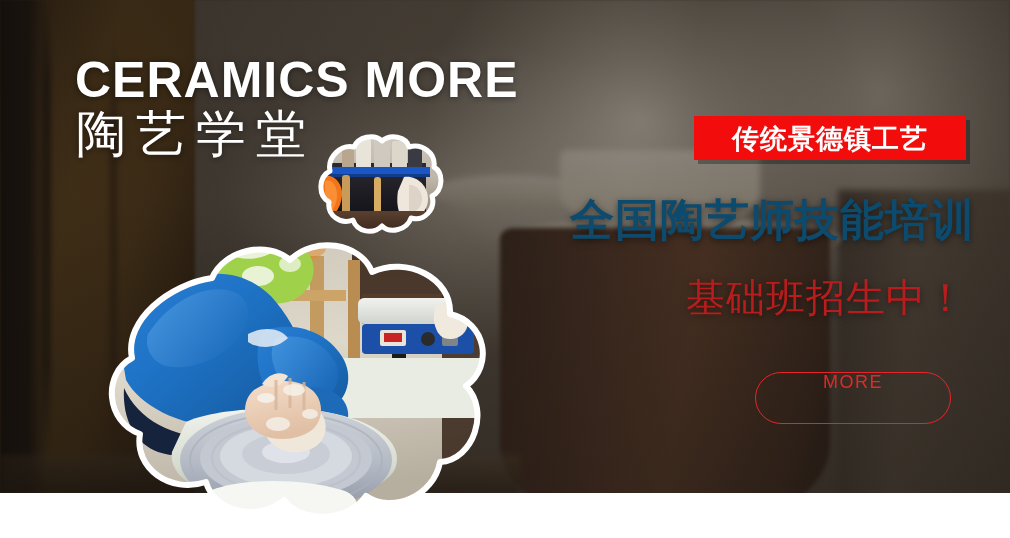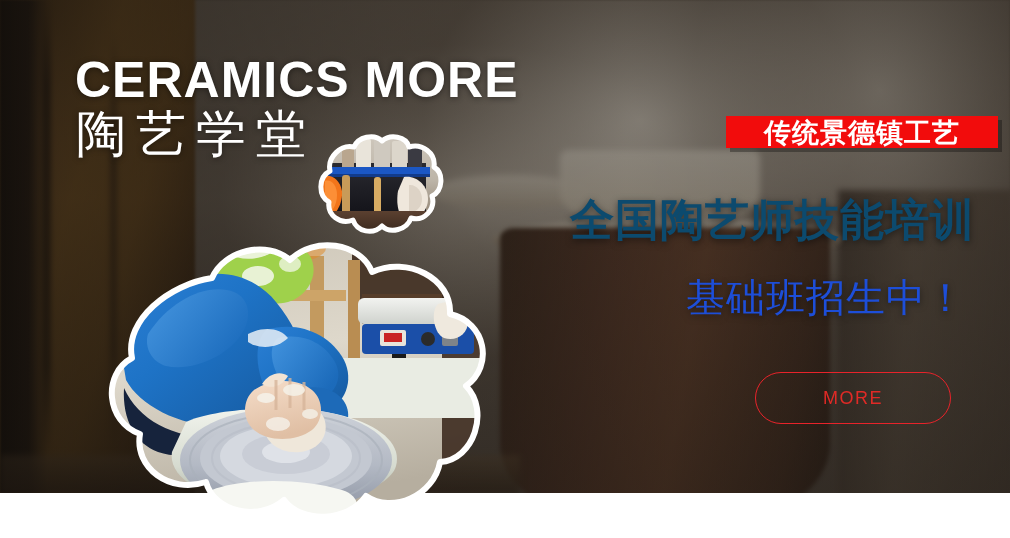--- a/index.html
+++ b/index.html
@@ -136,10 +136,10 @@
 
   
   .tag-ribbon{
-    position:absolute; left:694px; top:116px; width:272px; height:32px;
+    position:absolute; left:694px; top:116px; width:272px; height:44px;
     background:#f20c0c;
     box-shadow:4px 4px 0 rgba(0,0,0,.30);
-    display:flex; align-items:center; justify-content:center;margin-left:32px;
+    display:flex; align-items:center; justify-content:center;
   }
   .tag-ribbon span{
     font-size:27px; line-height:27px; font-weight:bold; color:#ffffff;

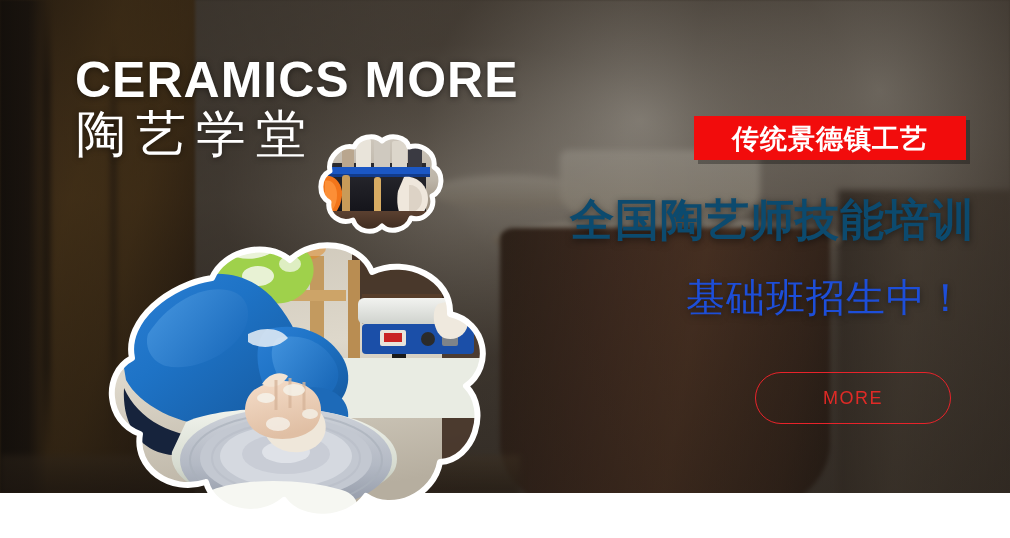--- a/index.html
+++ b/index.html
@@ -160,7 +160,7 @@
   .subline{
     position:absolute; left:570px; top:275px; width:396px;
     text-align:right;
-    font-size:39px; line-height:46px; font-weight:400; color:#1d4ed8;
+    font-size:39px; line-height:46px; font-weight:400; color:#b91c1c;
     letter-spacing:1px;
     font-family:"DejaVu Sans","Liberation Sans",sans-serif;
     text-shadow:0 2px 7px rgba(0,0,0,.5);

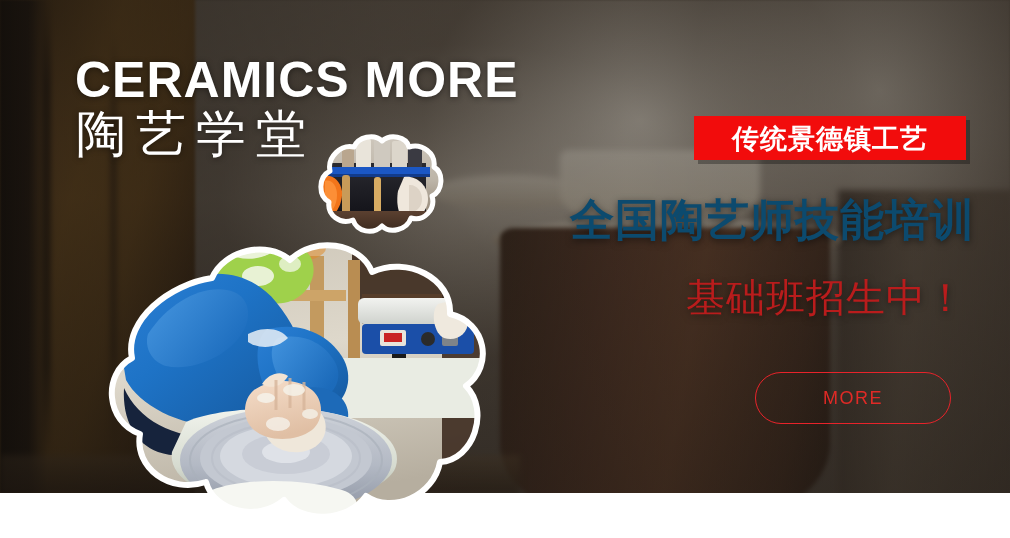--- a/index.html
+++ b/index.html
@@ -171,7 +171,7 @@
     position:absolute; left:755px; top:372px; width:196px; height:52px;
     border:1.6px solid #e8232a; border-radius:26px;
     background:transparent;
-    display:flex; align-items:center; justify-content:center;
+    display:flex; align-items:flex-start; justify-content:center;
     cursor:pointer;
   }
   .more-btn span{

